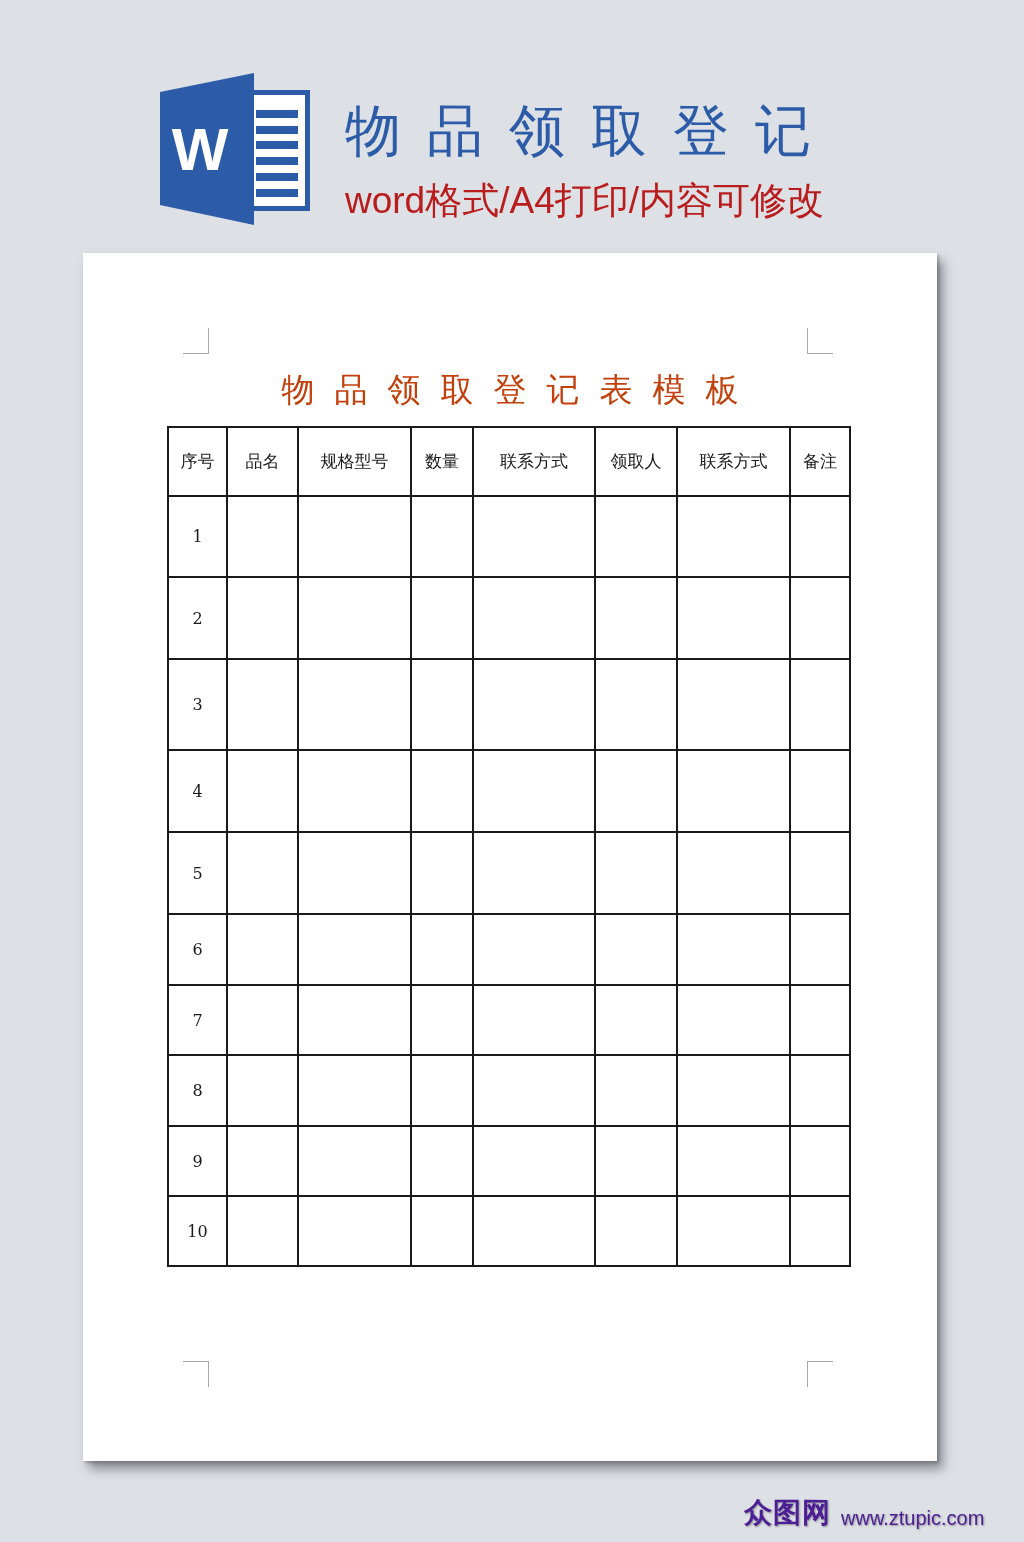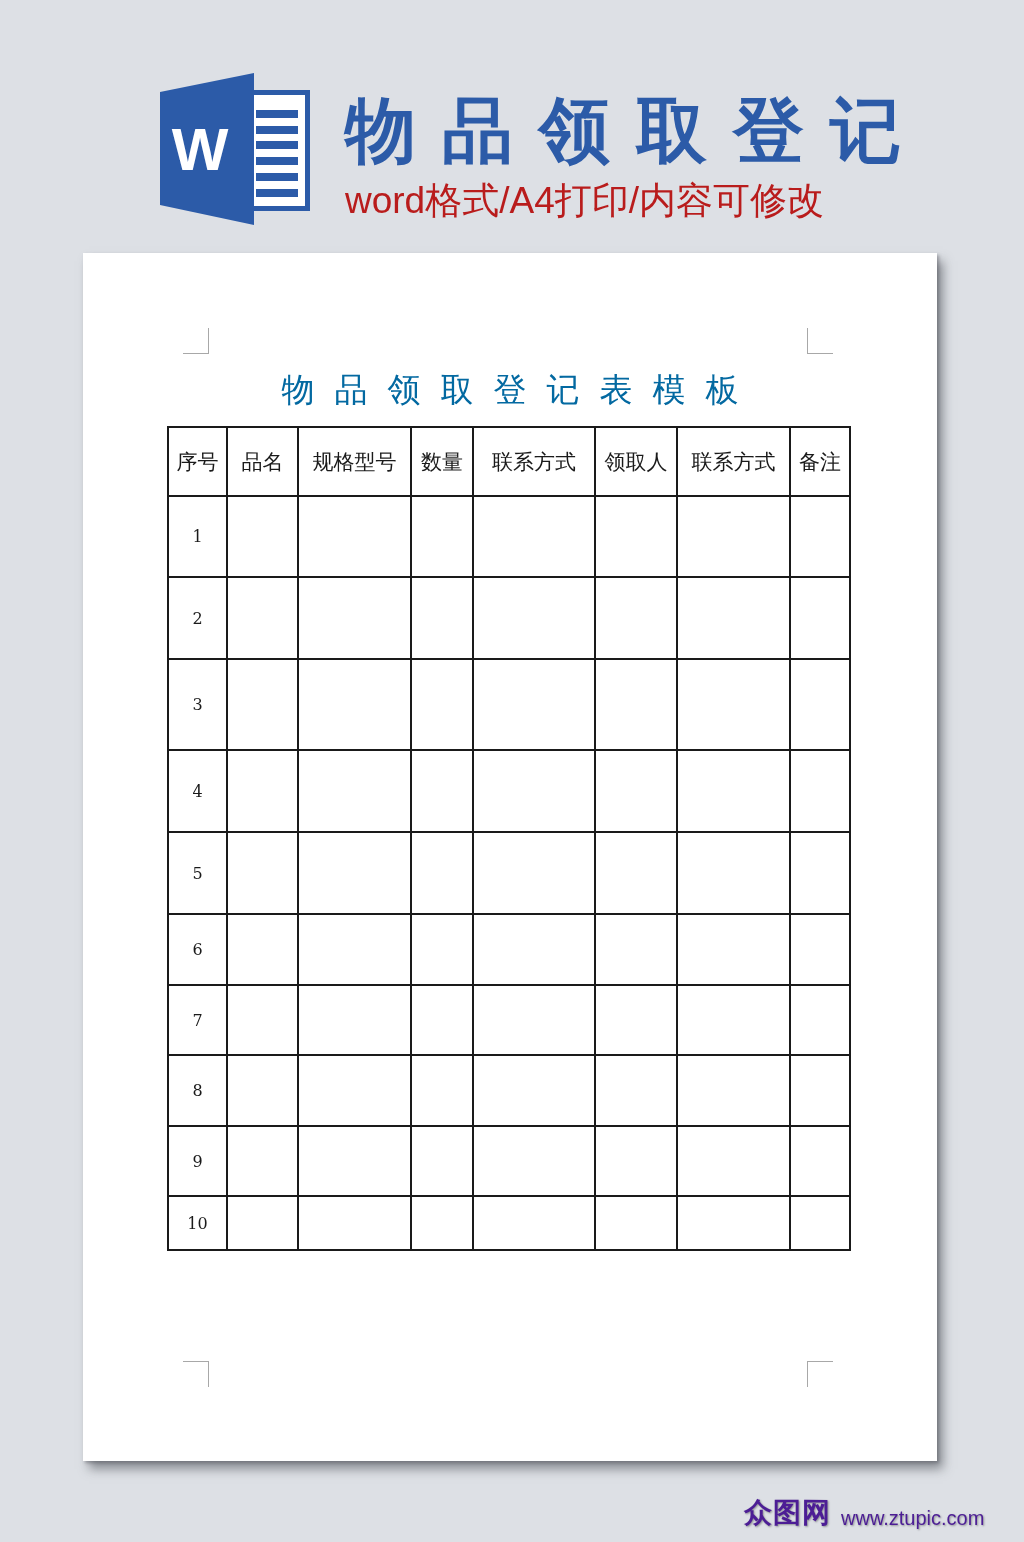--- a/index.html
+++ b/index.html
@@ -14,7 +14,7 @@
   .word-icon { position: absolute; left: 158px; top: 73px; width: 152px; height: 152px; }
   .banner-title {
     position: absolute; left: 345px; top: 92px;
-    font-size: 71px; font-weight: bold; color: #2c5ba8;
+    font-size: 56px; font-weight: normal; color: #2c5ba8;
     letter-spacing: 26px; white-space: nowrap; line-height: 78px;
   }
   .banner-sub {

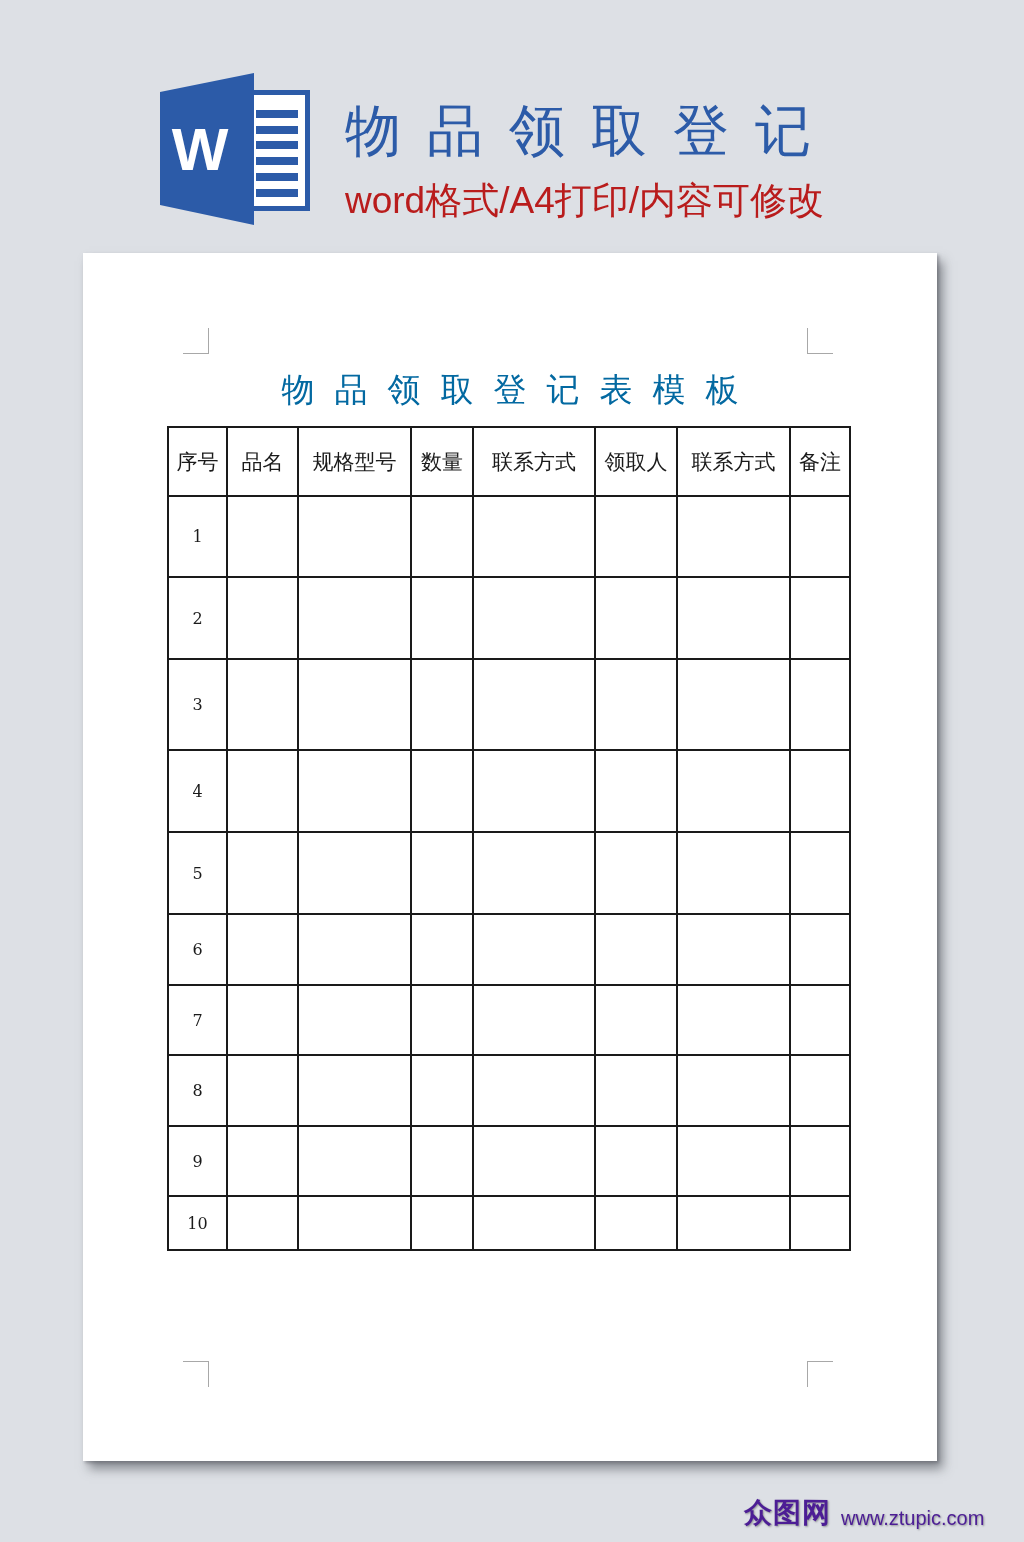--- a/index.html
+++ b/index.html
@@ -36,7 +36,7 @@
   .doc-title {
     position: absolute; left: 0; width: 100%; top: 112px; text-align: center;
     font-family: "DejaVu Serif", "Liberation Serif", serif;
-    font-size: 33px; color: #0369a1; letter-spacing: 20px; padding-left: 20px;
+    font-size: 33px; color: #c2410c; letter-spacing: 20px; padding-left: 20px;
     line-height: 50px;
   }
   table.register {

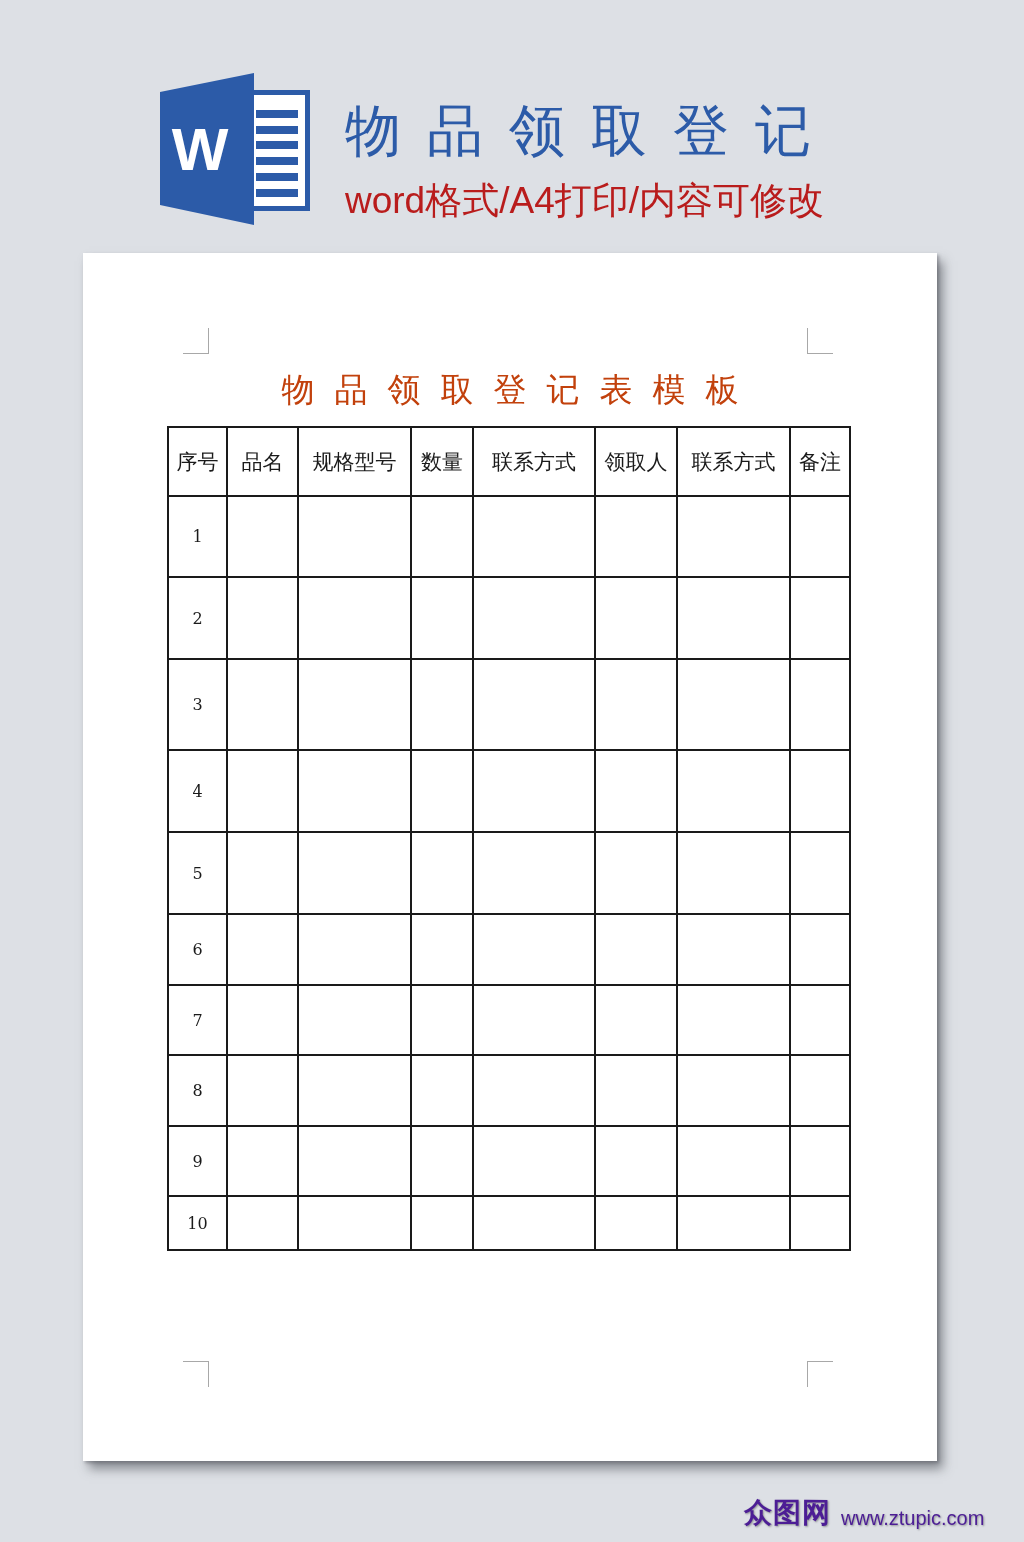--- a/index.html
+++ b/index.html
@@ -50,7 +50,7 @@
     color: #1a1a1a;
   }
   table.register th {
-    height: 69px; font-size: 21px; font-weight: normal;
+    height: 69px; font-size: 17px; font-weight: normal;
     font-family: "DejaVu Sans", "Liberation Sans", sans-serif;
   }
   table.register td.num {

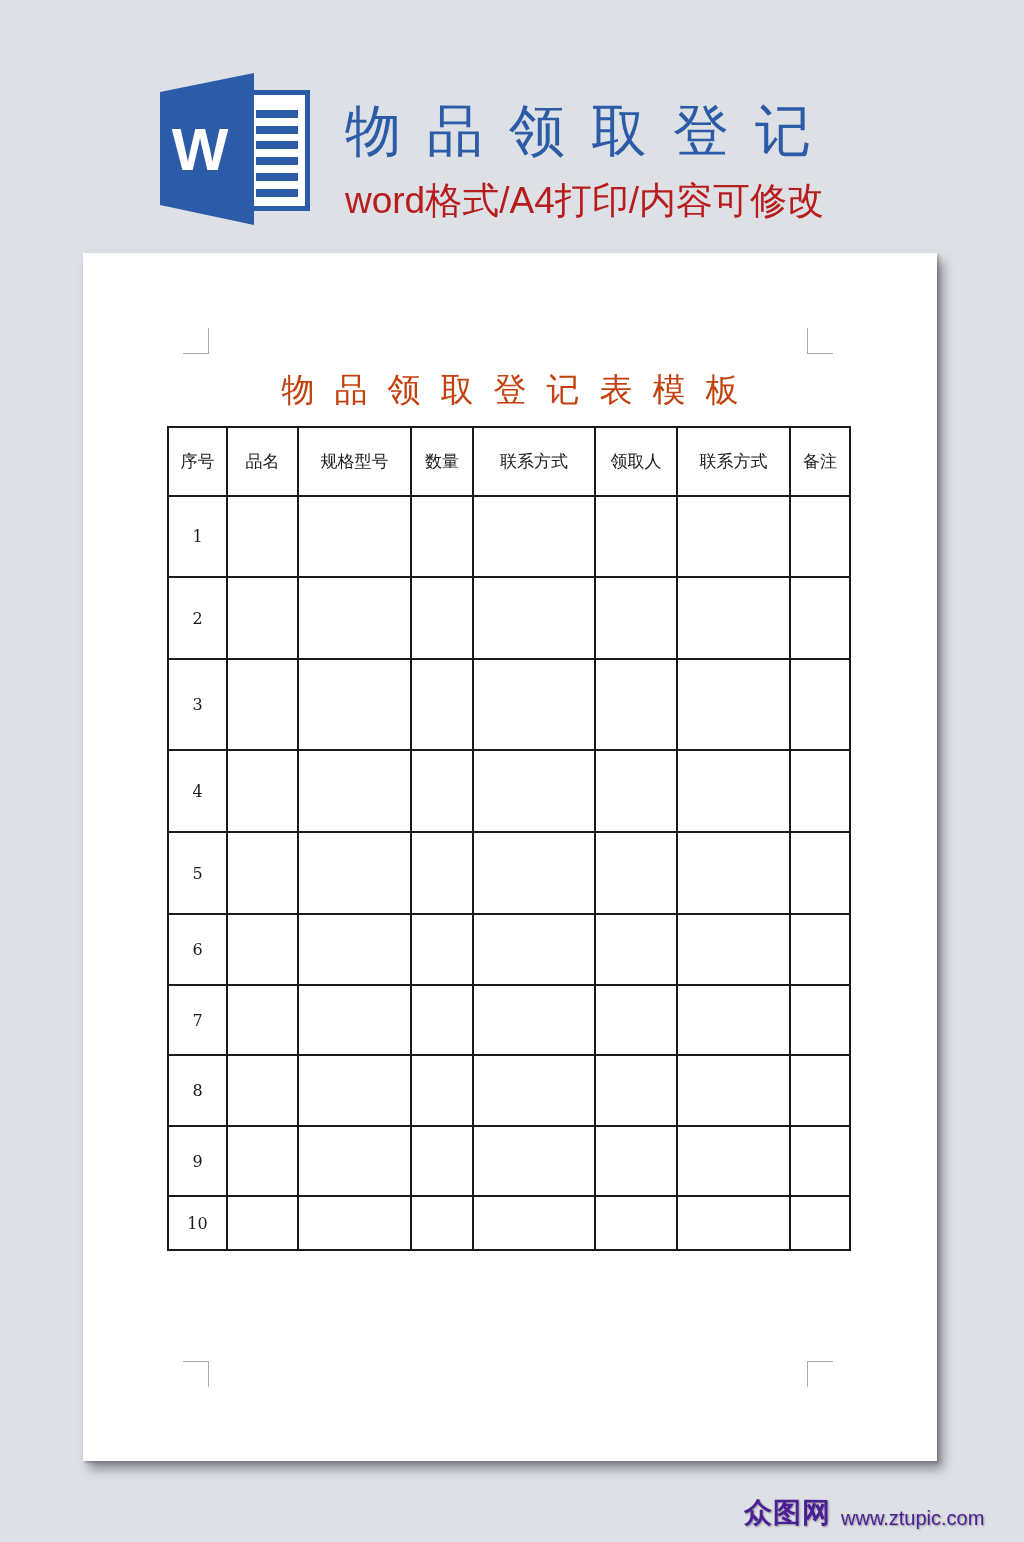--- a/index.html
+++ b/index.html
@@ -208,7 +208,7 @@
           <td></td>
           <td></td>
         </tr>
-      <tr style="height:54px">
+      <tr style="height:70px">
           <td class="num">10</td>
           <td></td>
           <td></td>

